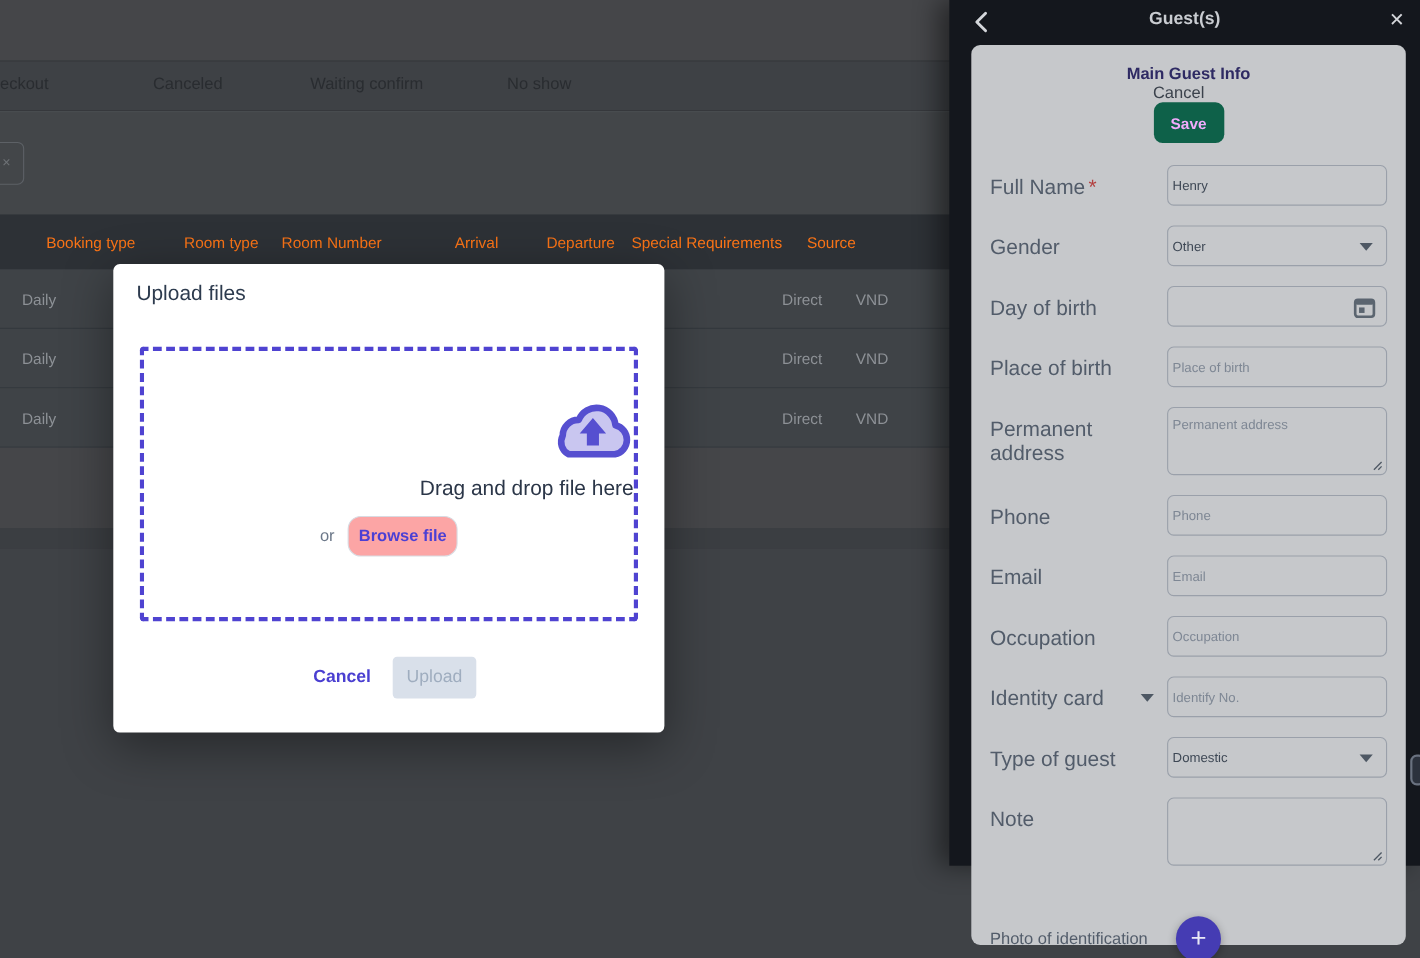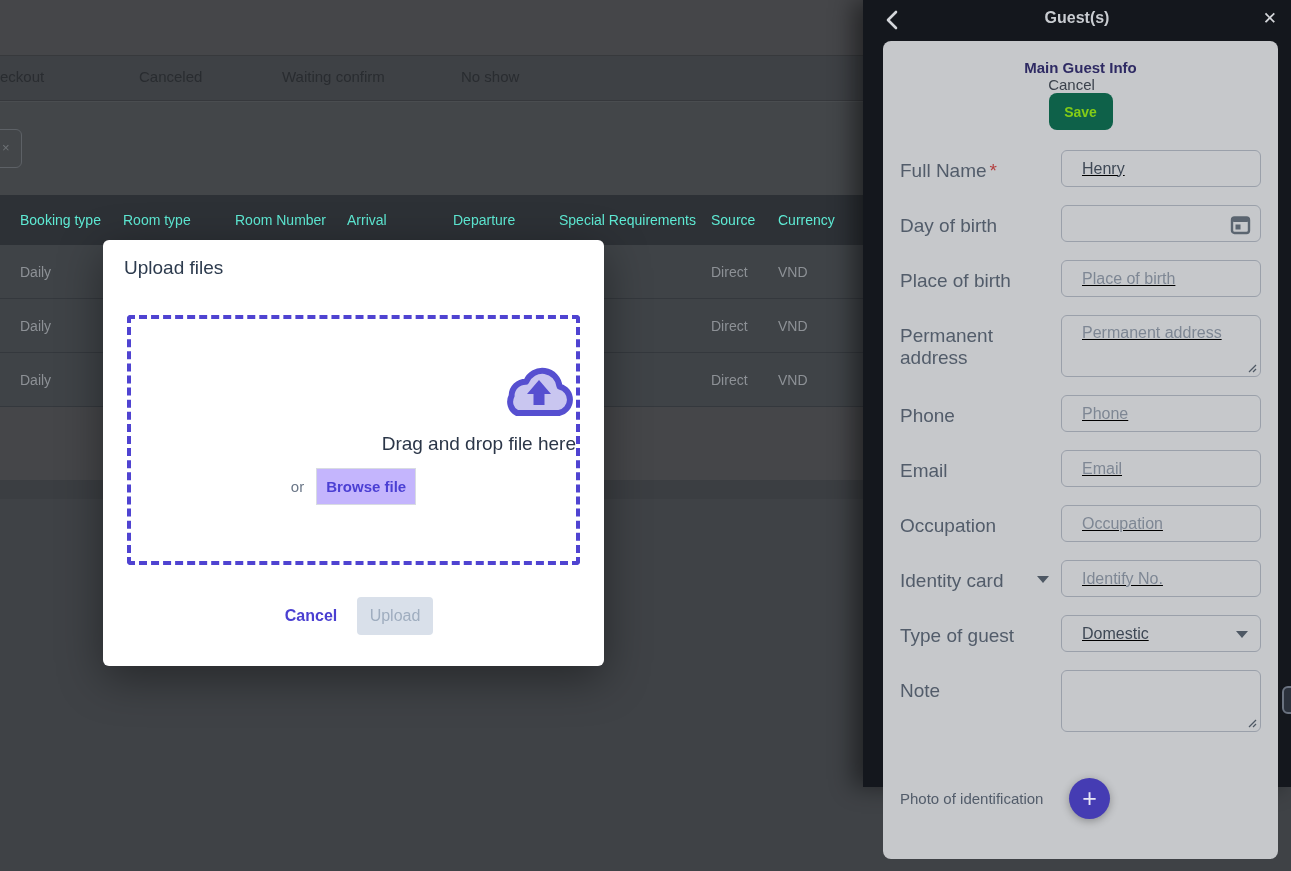--- a/index.html
+++ b/index.html
@@ -56,7 +56,7 @@
   .card-title{font-size:15px;font-weight:bold;color:#2e2a63;flex:1;}
   .card-cancel{font-size:15px;color:#3b424c;margin-right:18px;cursor:pointer;}
   .save-btn{width:64px;height:37px;background:#0e6149;border:none;border-radius:8px;
-    color:#84cc16;font-size:14px;font-weight:bold;font-family:inherit;cursor:pointer;}
+    color:#f0abfc;font-size:14px;font-weight:bold;font-family:inherit;cursor:pointer;}
   .fields{margin-top:20px;}
   .frow{display:flex;margin-bottom:18px;}
   .frow .flabel{flex:1;padding-top:10px;font-size:19px;color:#525c6a;position:relative;}

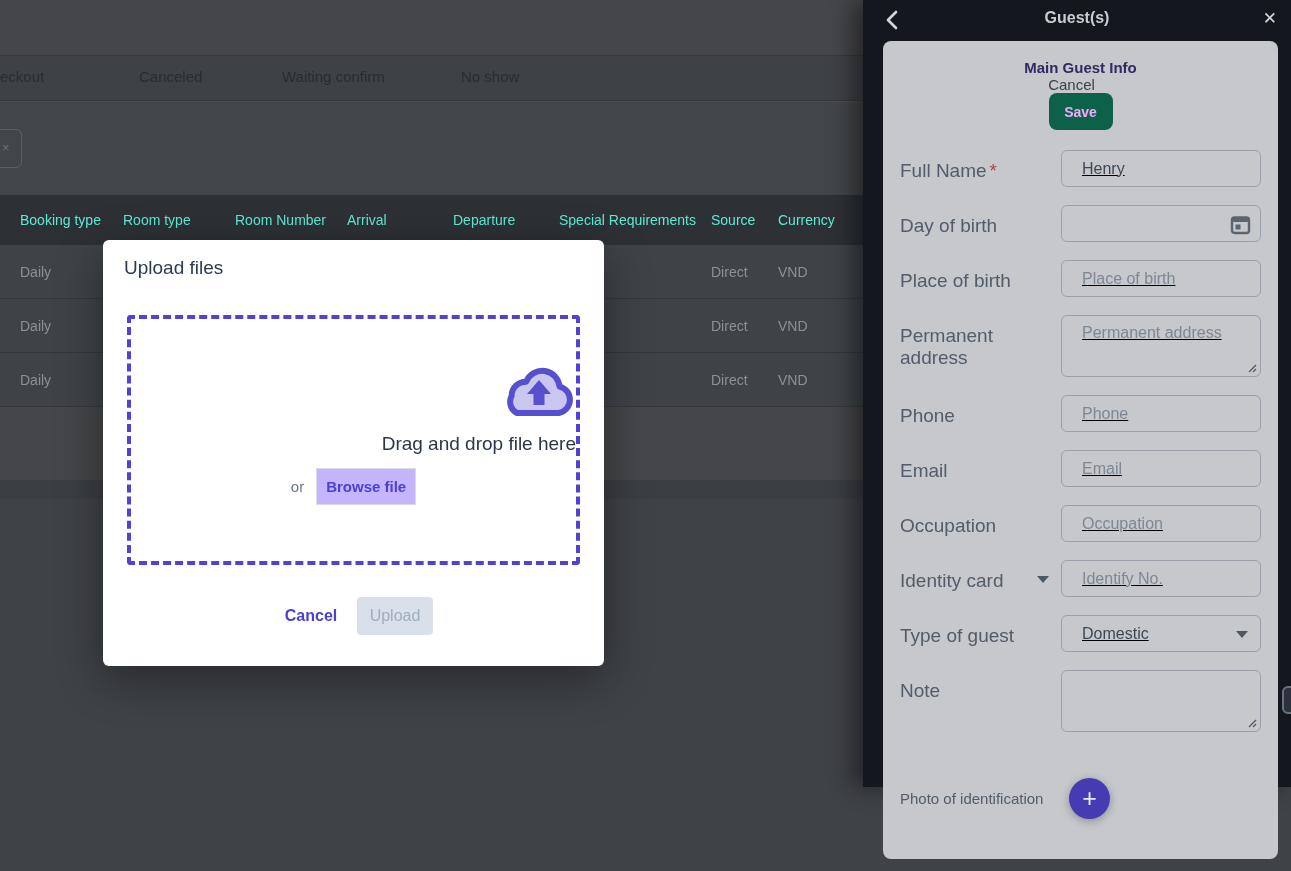--- a/index.html
+++ b/index.html
@@ -64,7 +64,7 @@
   .lcaret{position:absolute;right:12px;top:16px;width:0;height:0;
     border-left:6px solid transparent;border-right:6px solid transparent;border-top:7px solid #4e5864;}
   .control{position:relative;width:200px;height:37px;border:1px solid #9aa0aa;border-radius:6px;
-    display:flex;align-items:center;padding-left:20px;font-size:16px;text-decoration:underline;}
+    display:flex;align-items:center;padding-left:4px;font-size:12px;}
   .control.tall{height:62px;align-items:flex-start;padding-top:8px;}
   .val{color:#3e4855;}
   .ph{color:#7e8794;}

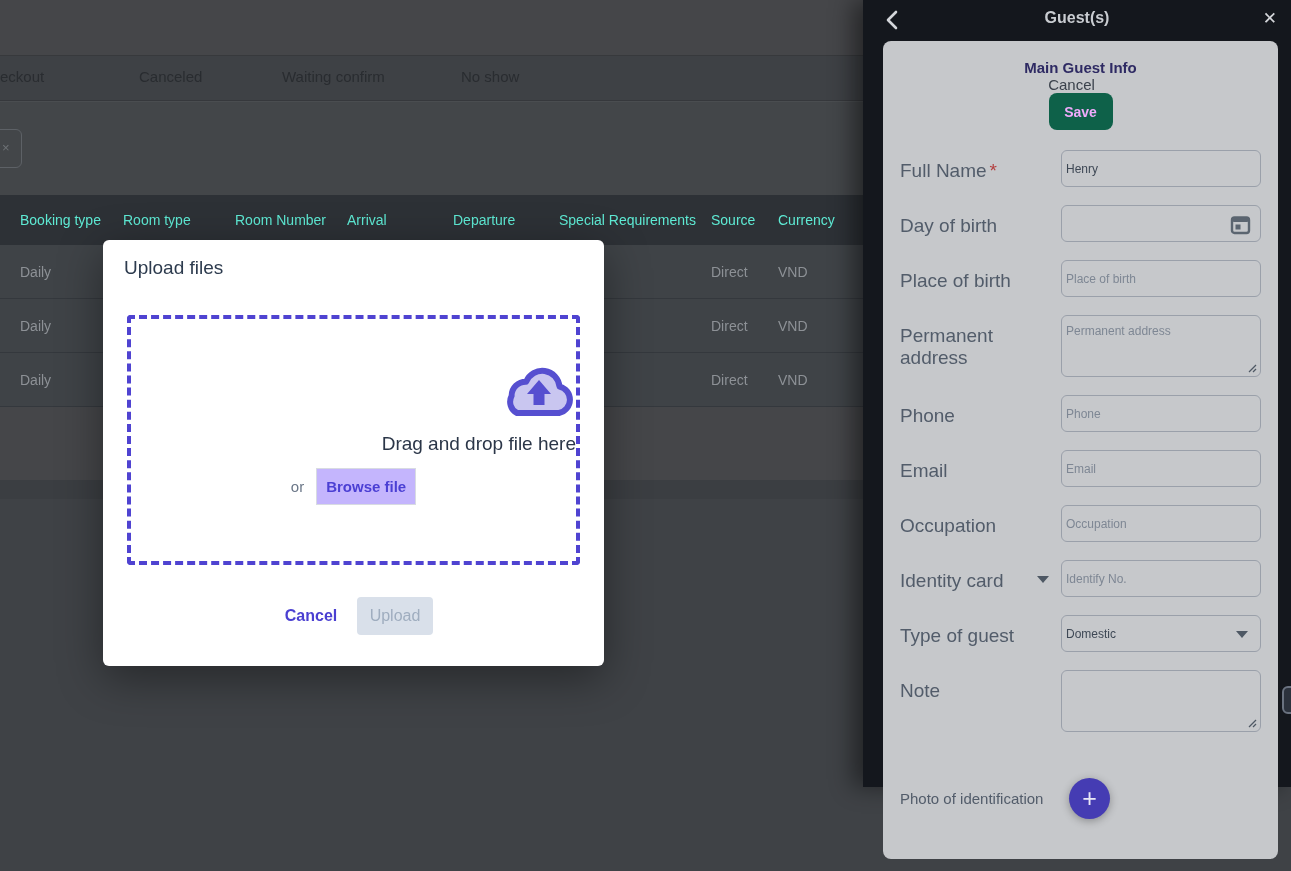--- a/index.html
+++ b/index.html
@@ -18,7 +18,7 @@
   .thead{position:absolute;left:0;top:195px;width:1291px;height:50px;background:#2d3136;
     display:grid;grid-template-columns:103px 112px 112px 106px 106px 152px 67px 1fr;
     padding-left:20px;align-items:center;}
-  .thead span{font-size:14px;color:#5eead4;white-space:nowrap;}
+  .thead span{font-size:14px;color:#f97316;white-space:nowrap;text-align:right;}
   .tbody{position:absolute;left:0;top:245px;width:1291px;}
   .trow{display:grid;grid-template-columns:103px 112px 112px 106px 106px 152px 67px 1fr;
     padding-left:20px;align-items:center;height:54px;background:#3f4347;border-bottom:1px solid #34383d;}

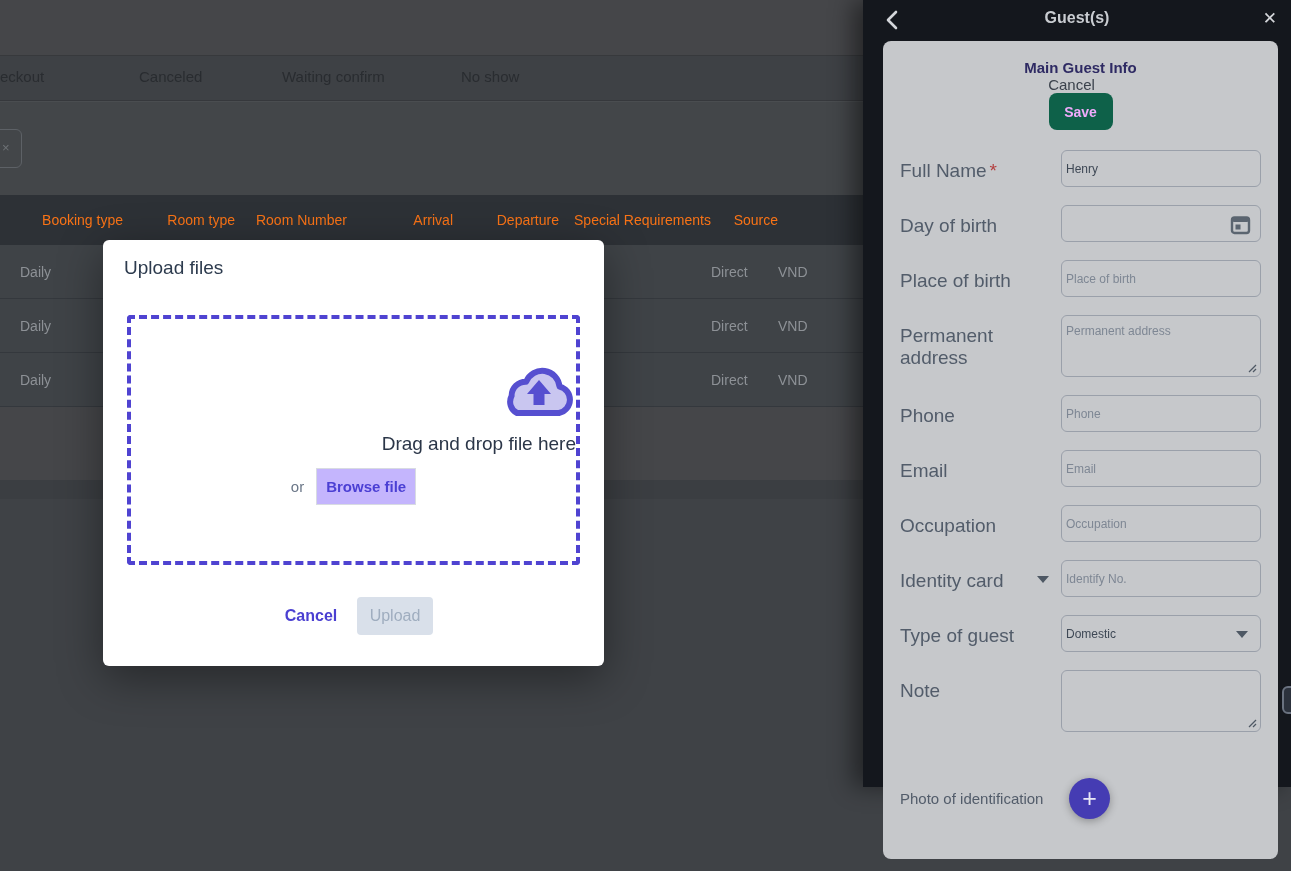--- a/index.html
+++ b/index.html
@@ -170,6 +170,13 @@
             </div>
           </div>
           <div class="frow">
+            <span class="flabel">Gender</span>
+            <div class="control">
+              <span class="val">Other</span>
+              <span class="scaret"></span>
+            </div>
+          </div>
+          <div class="frow">
             <span class="flabel">Day of birth</span>
             <div class="control">
               <span class="icon-wrap"><svg width="21" height="21" viewBox="0 0 21 21">

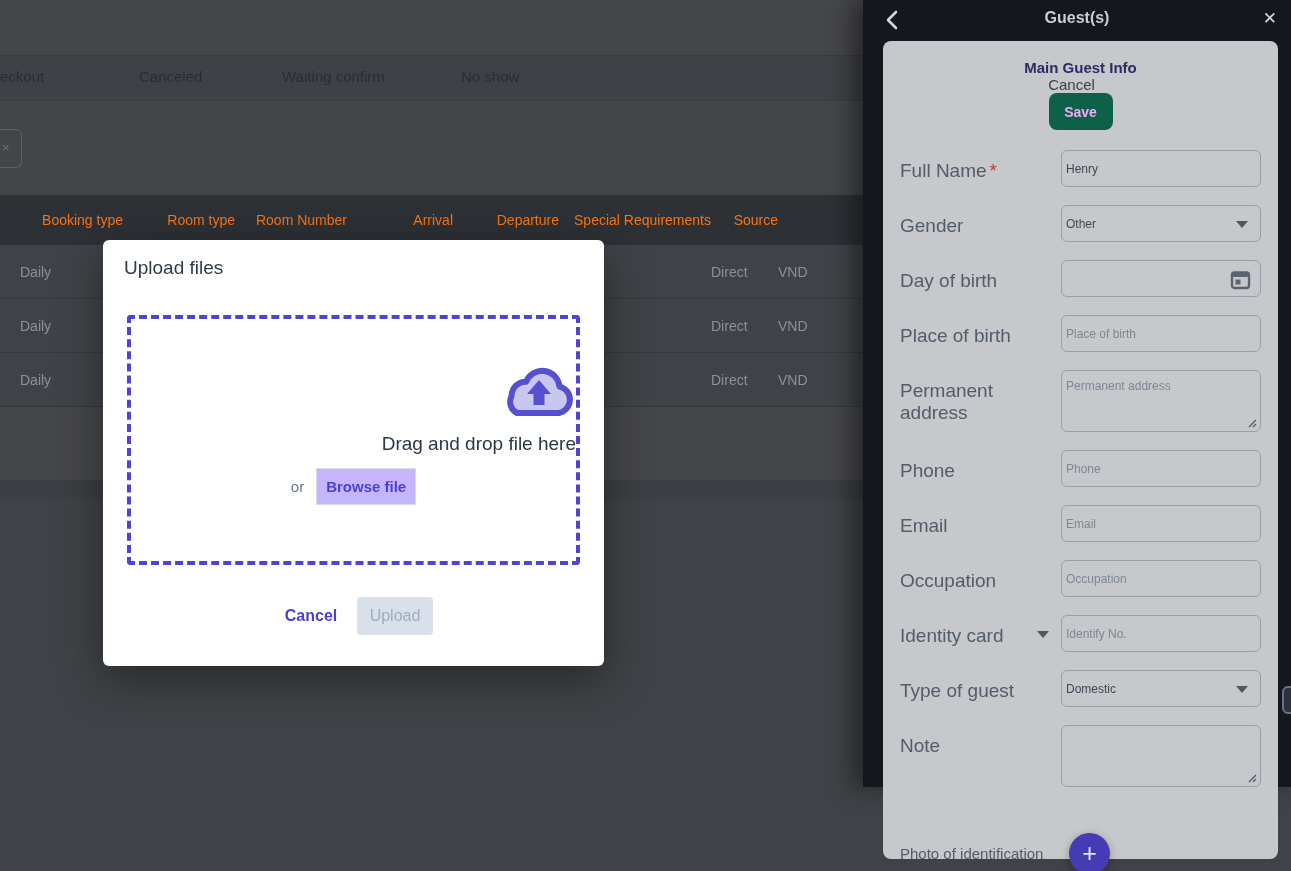--- a/index.html
+++ b/index.html
@@ -35,7 +35,7 @@
   .drag-text{margin-top:10px;font-size:19px;color:#2b3648;}
   .or-row{margin-top:13px;display:flex;align-items:center;justify-content:center;gap:12px;}
   .or-text{font-size:15px;color:#6b7788;}
-  .browse-btn{width:100px;height:37px;background:#c4b5fd;border:1px solid #d8dbe2;border-radius:0;
+  .browse-btn{width:100px;height:37px;background:#fca5a5;border:1px solid #d8dbe2;border-radius:12px;
     font-size:15px;color:#4b3fd4;font-weight:bold;display:flex;align-items:center;justify-content:center;cursor:pointer;}
   .modal-cancel{position:absolute;left:178px;top:367px;width:60px;text-align:center;
     font-size:16px;color:#4a3fd1;font-weight:bold;cursor:pointer;}

